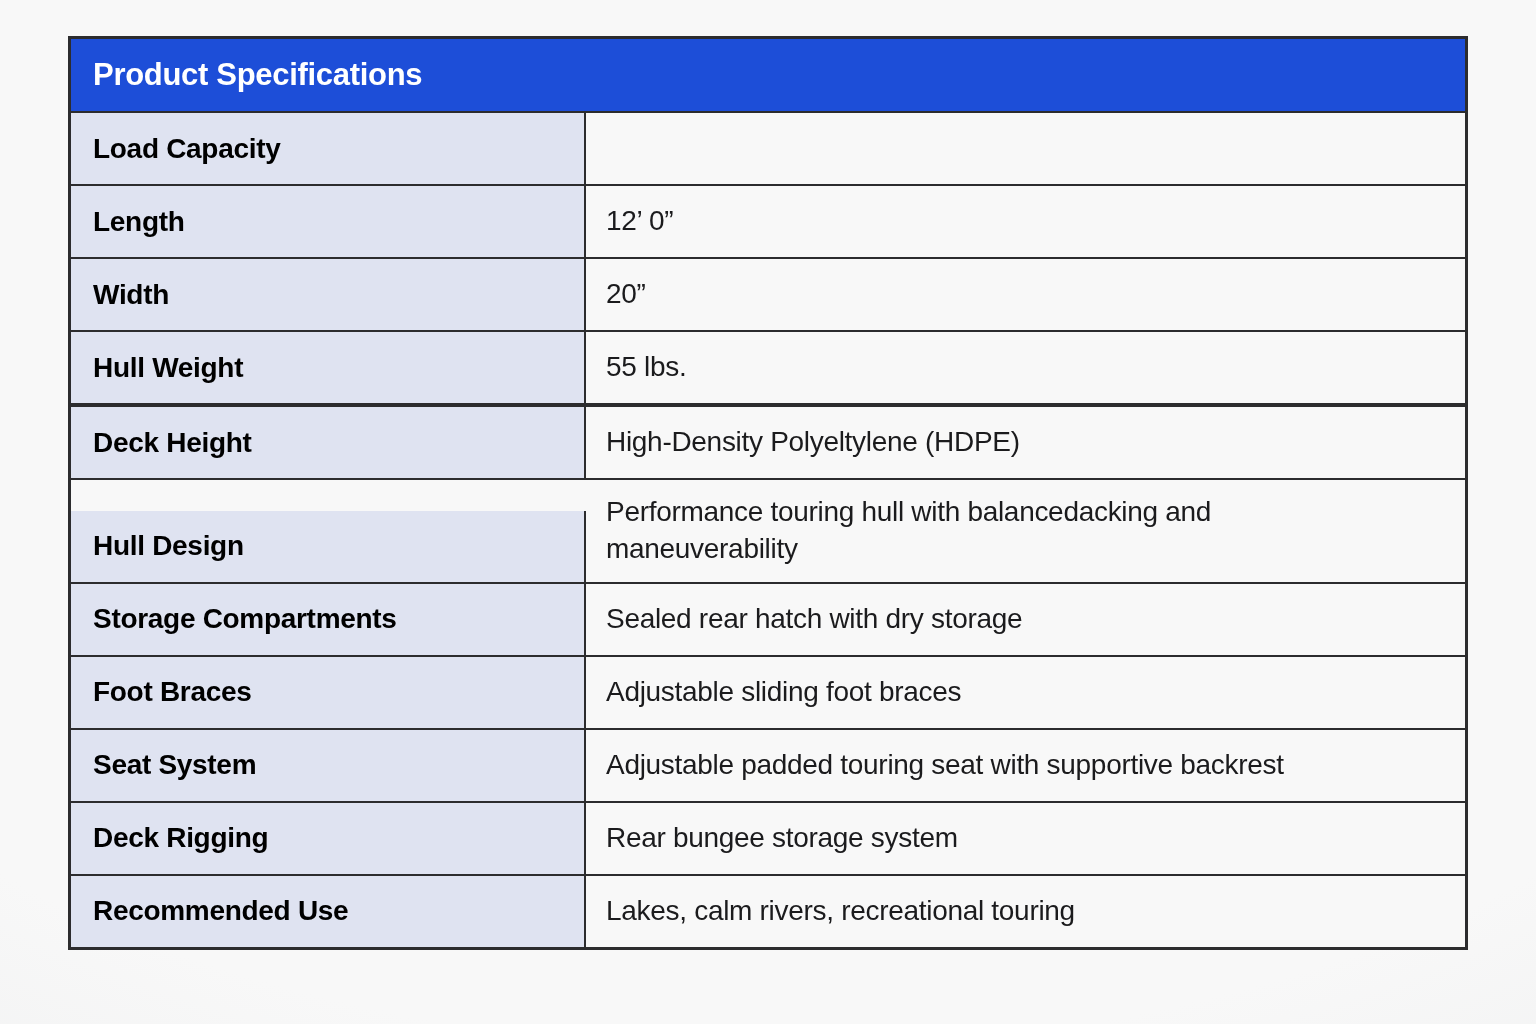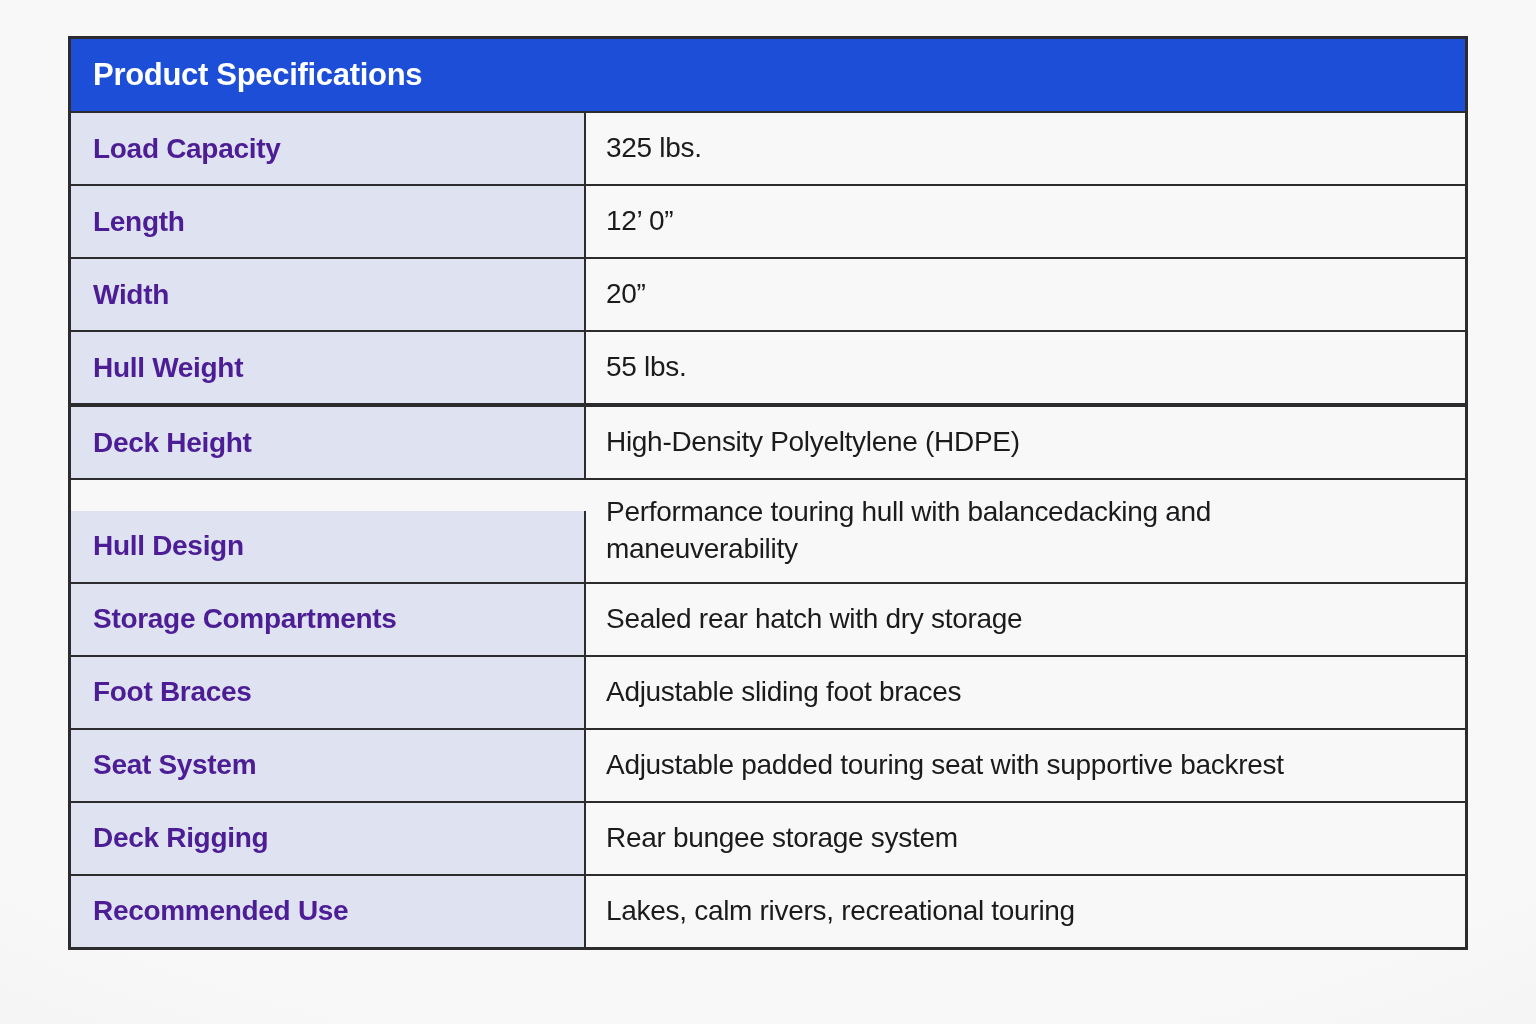--- a/index.html
+++ b/index.html
@@ -56,7 +56,7 @@
     padding: 14px 18px 14px 22px;
     font-size: 28px;
     font-weight: bold;
-    color: #4c1d95;
+    color: #000000;
     letter-spacing: -0.3px;
   }
 

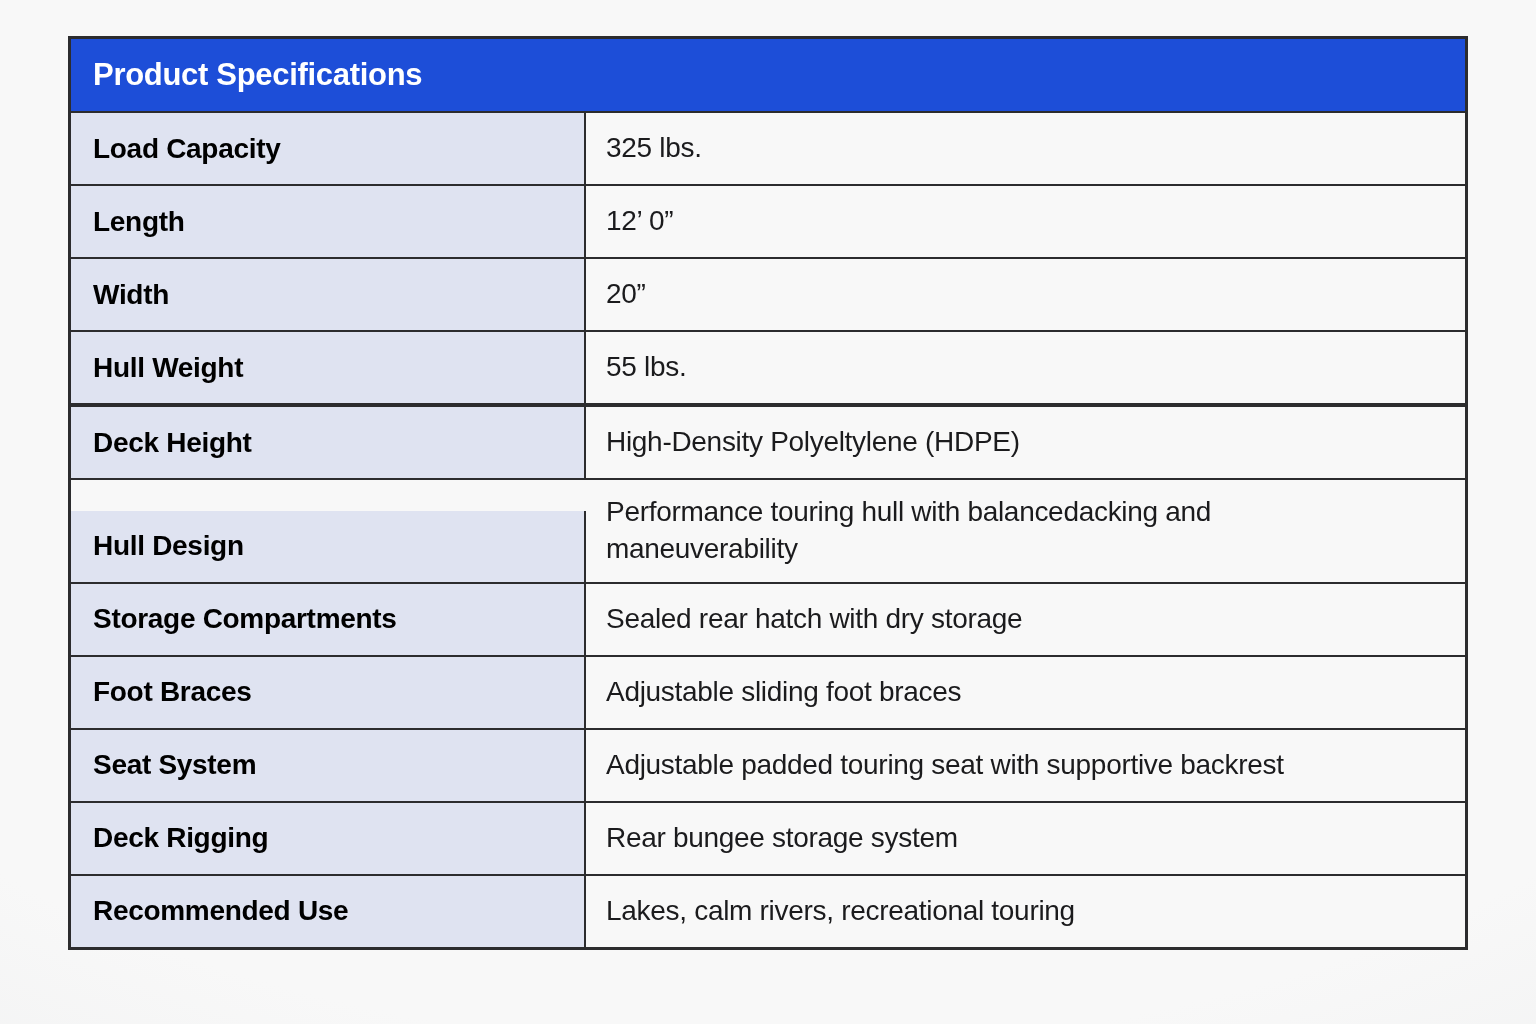--- a/index.html
+++ b/index.html
@@ -87,9 +87,6 @@
   <div class="spec-row">
     <div class="cell-label">
       <span class="text">Load Capacity</span>
-    </div>
-    <div class="cell-value">
-      <span class="text">325 lbs.</span>
     </div>
   </div>
 

